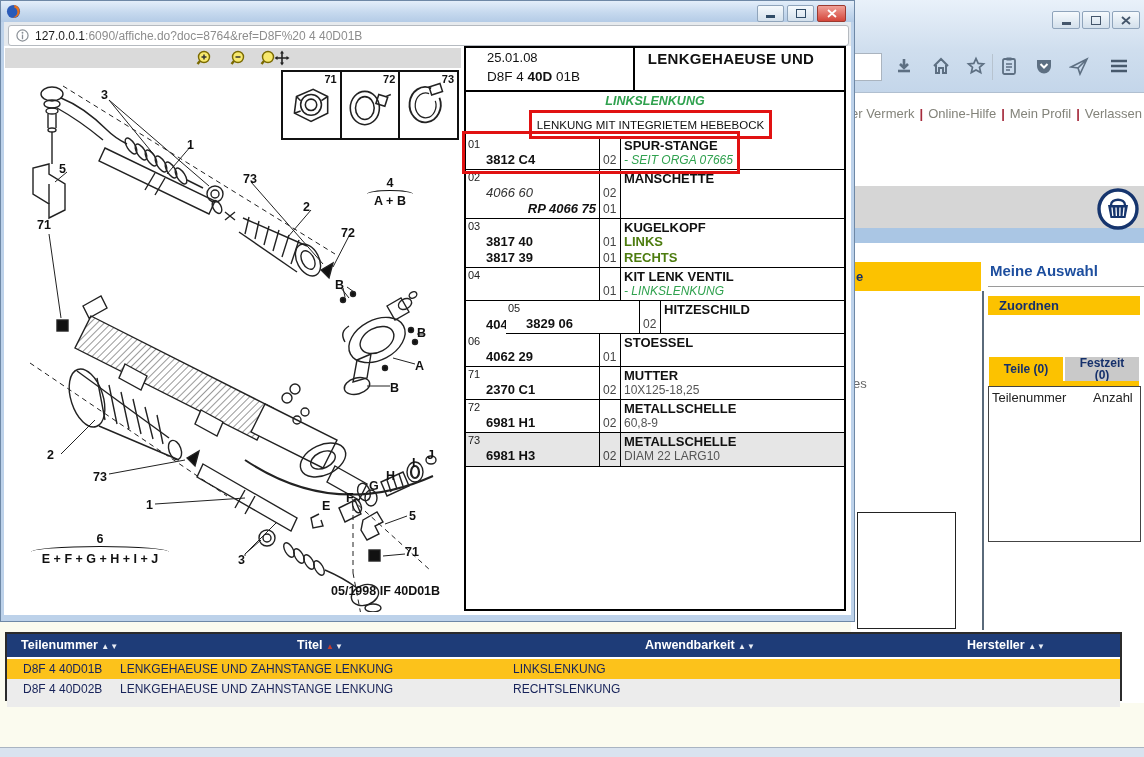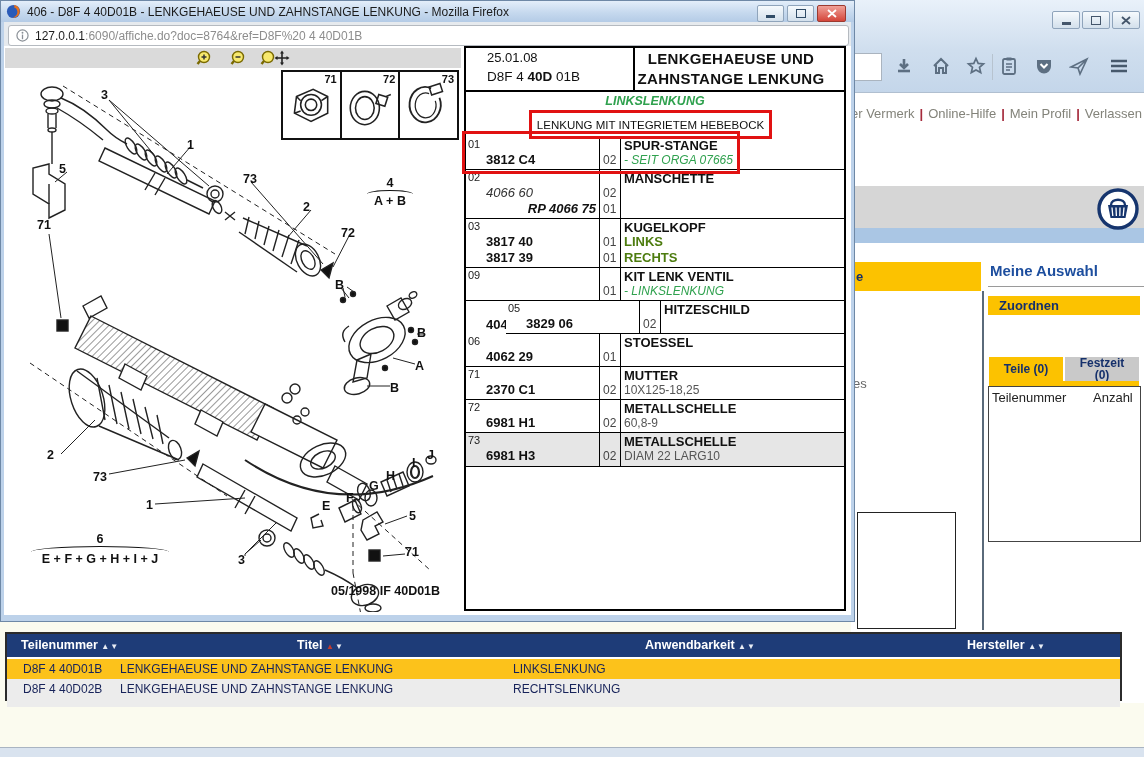--- a/index.html
+++ b/index.html
@@ -184,7 +184,6 @@
       <circle cx="8" cy="8" r="7" fill="#2a5bb8"></circle>
       <path d="M8,1 C13,1 15,5.5 14.5,9 C13.8,13 10,15 7,14.7 C11,13.5 12.5,10.5 12,7.5 C11.6,5.2 10,4 8.5,3.8 C9.5,3.2 9,1.5 8,1 Z" fill="#e8701a"></path>
     </svg>
-    <span class="title-text">406 - D8F 4 40D01B - LENKGEHAEUSE UND ZAHNSTANGE LENKUNG - Mozilla Firefox</span>
   </div>
   <div class="abs" style="left:757px;top:5px;display:flex;gap:3px;z-index:3;">
     <div class="winbtn" style="width:25px;height:15px;">

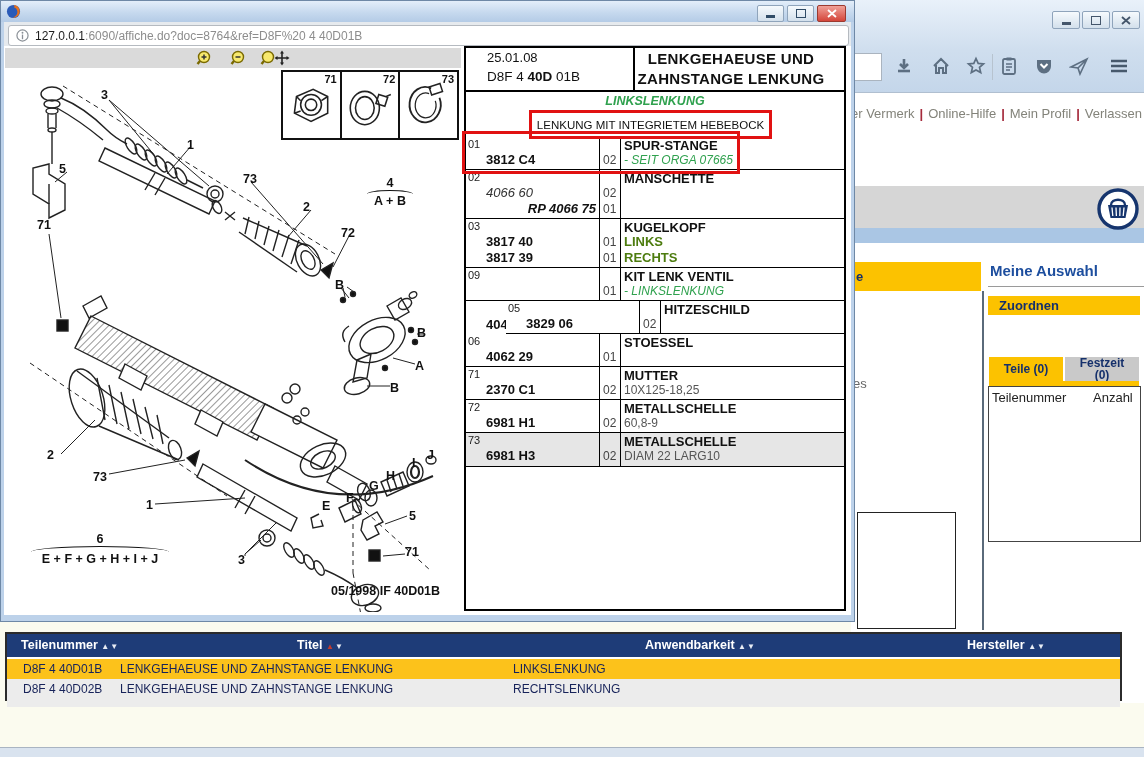--- a/index.html
+++ b/index.html
@@ -447,7 +447,6 @@
       </div>
       <div class="ptitle">
         <div>LENKGEHAEUSE UND</div>
-          <div>ZAHNSTANGE LENKUNG</div>
       </div>
     </div>
     <div class="pband">

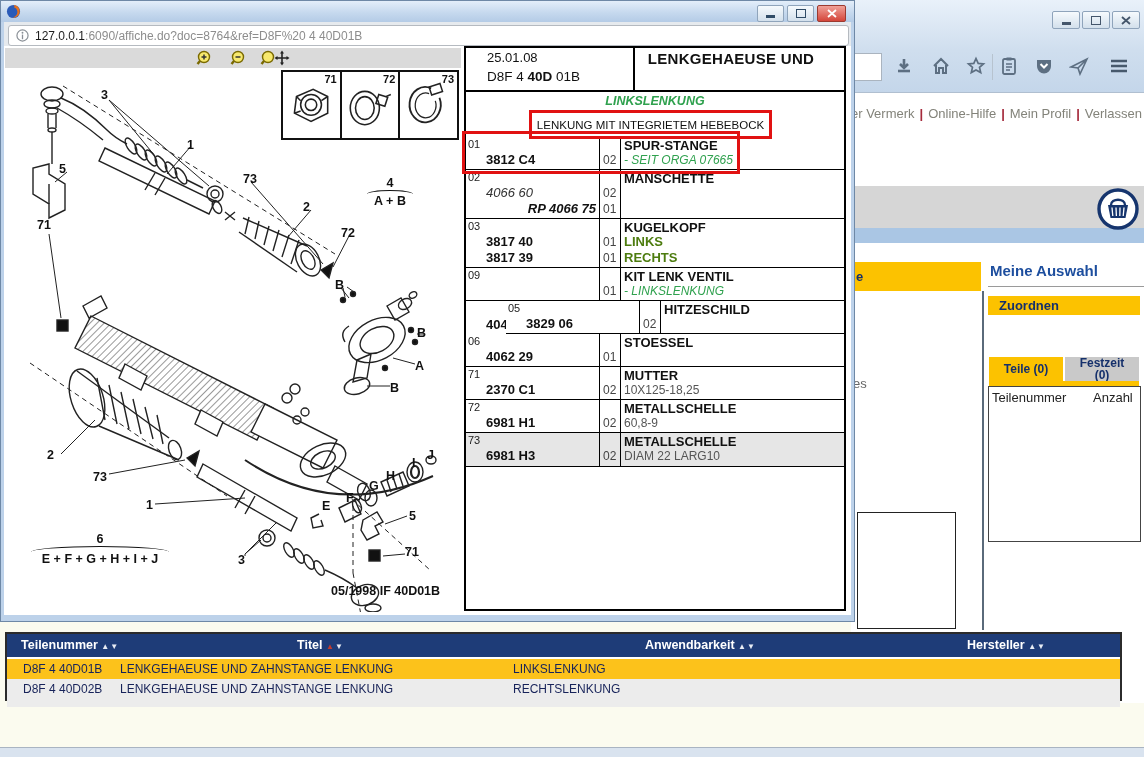--- a/index.html
+++ b/index.html
@@ -494,7 +494,7 @@
       <div class="prow" style="height:32px;">
         <div class="vs1"></div>
           <div class="vs2"></div>
-        <span class="idx">09</span>
+        <span class="idx">04</span>
         <span class="pname">KIT LENK VENTIL</span>
         <span class="pref" style="top:15px;margin-top:34px;">4048 R4</span>
         <span class="pqty" style="top:16px;">01</span>

